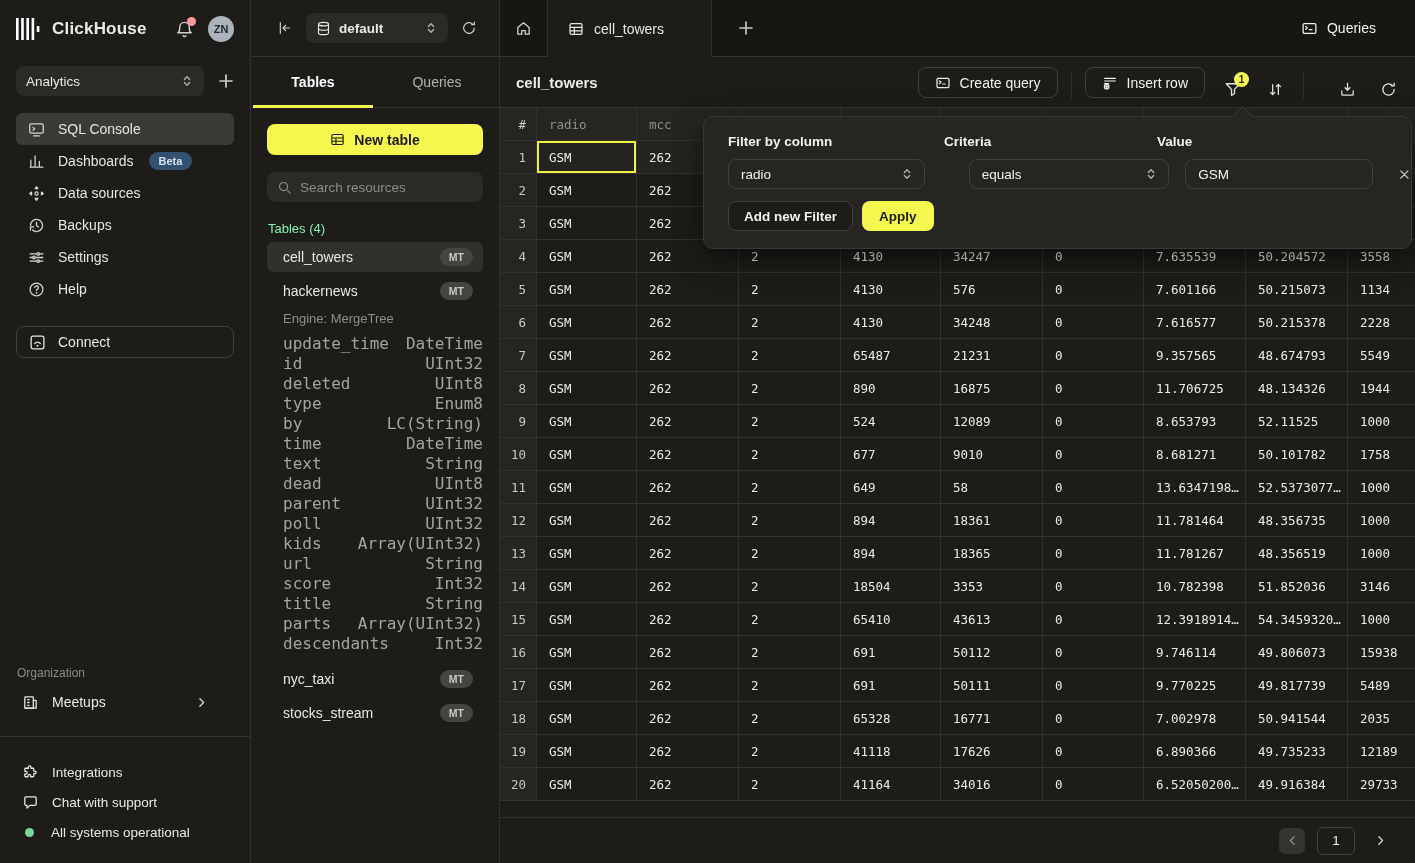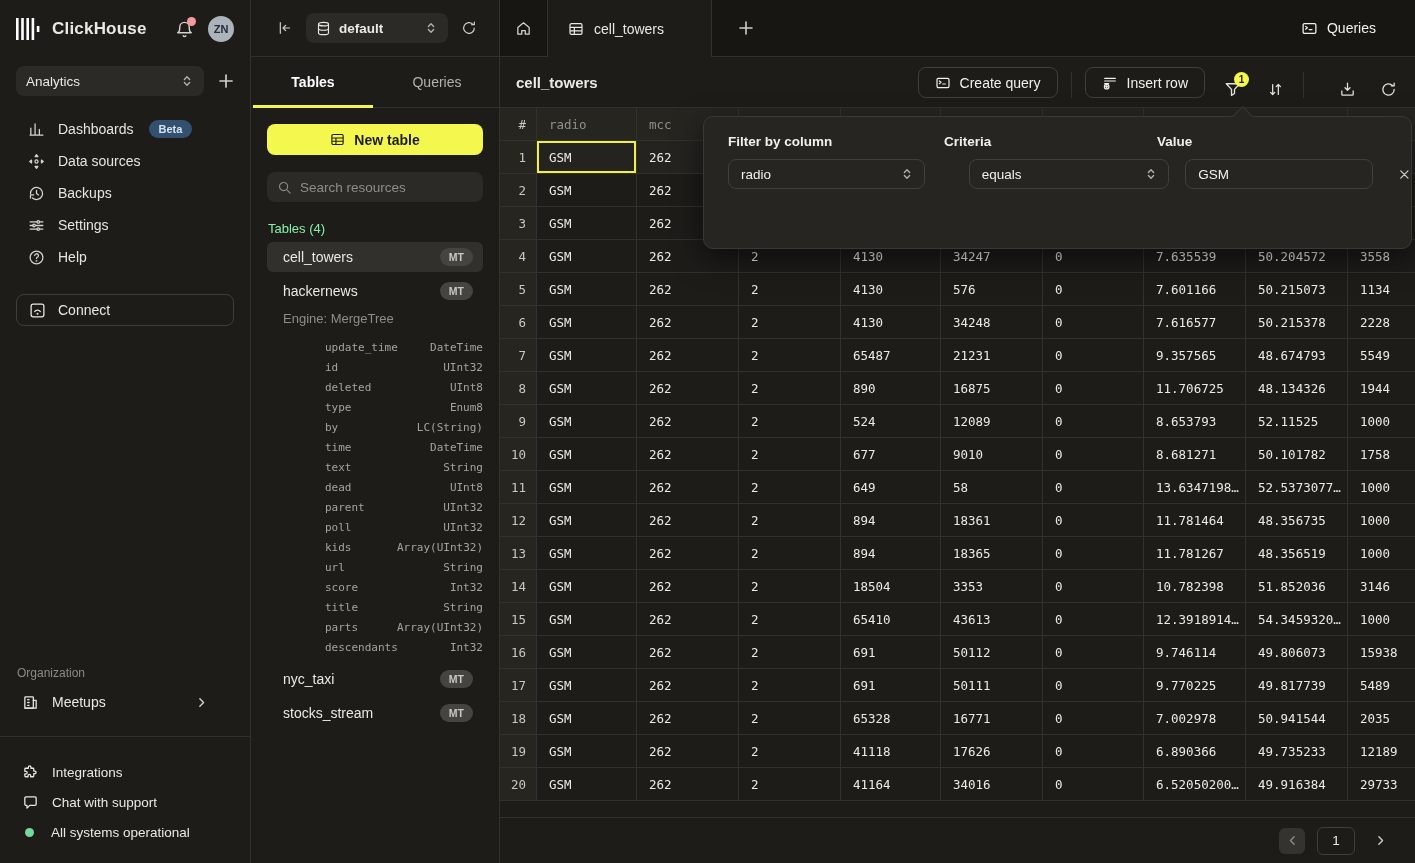--- a/index.html
+++ b/index.html
@@ -156,6 +156,14 @@
     </div>
 
     <nav class="menu">
+      <div class="menu-item sel">
+        <svg class="ic" width="17" height="17" viewBox="0 0 24 24" fill="none" stroke="currentColor" stroke-width="1.8" stroke-linecap="round" stroke-linejoin="round">
+            <rect x="2.5" y="4" width="19" height="13" rx="2"></rect>
+            <path d="M8 21h8"></path>
+            <path d="M7 9l2.5 2L7 13"></path>
+          </svg>
+        <span>SQL Console</span>
+      </div>
       <div class="menu-item">
         <svg class="ic" width="17" height="17" viewBox="0 0 24 24" fill="none" stroke="currentColor" stroke-width="1.8" stroke-linecap="round" stroke-linejoin="round">
             <path d="M4 20V10M10 20V4M16 20v-8M21 20H3"></path>

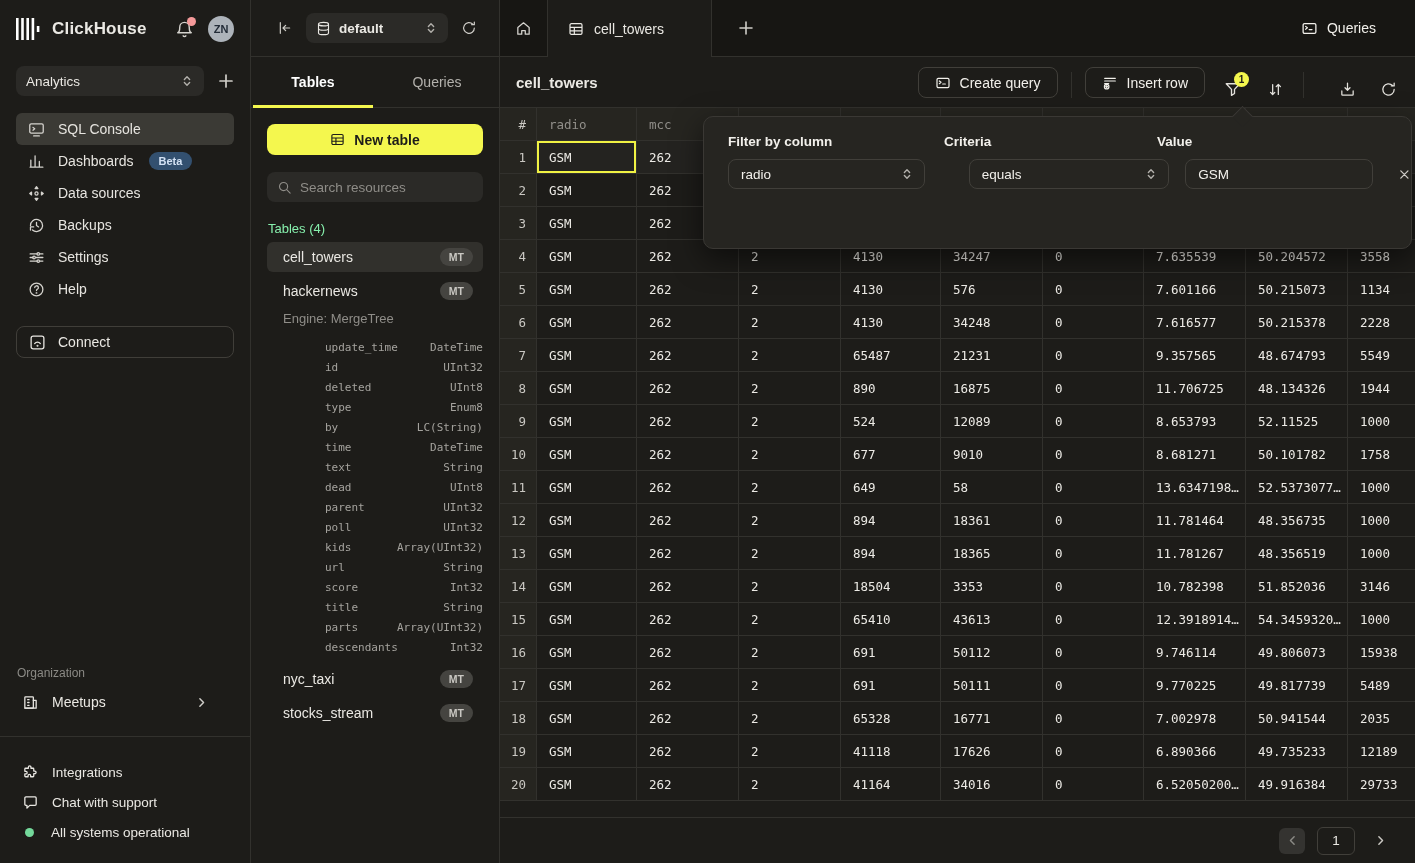--- a/index.html
+++ b/index.html
@@ -760,6 +760,14 @@
             <path d="M3.5 3.5l9 9M12.5 3.5l-9 9"></path>
           </svg>
       </div>
+      <div class="f-btns">
+        <div class="btn-add">
+            <span>Add new Filter</span>
+          </div>
+        <div class="btn-apply">
+            <span>Apply</span>
+          </div>
+      </div>
     </div>
   </main>
 </div>

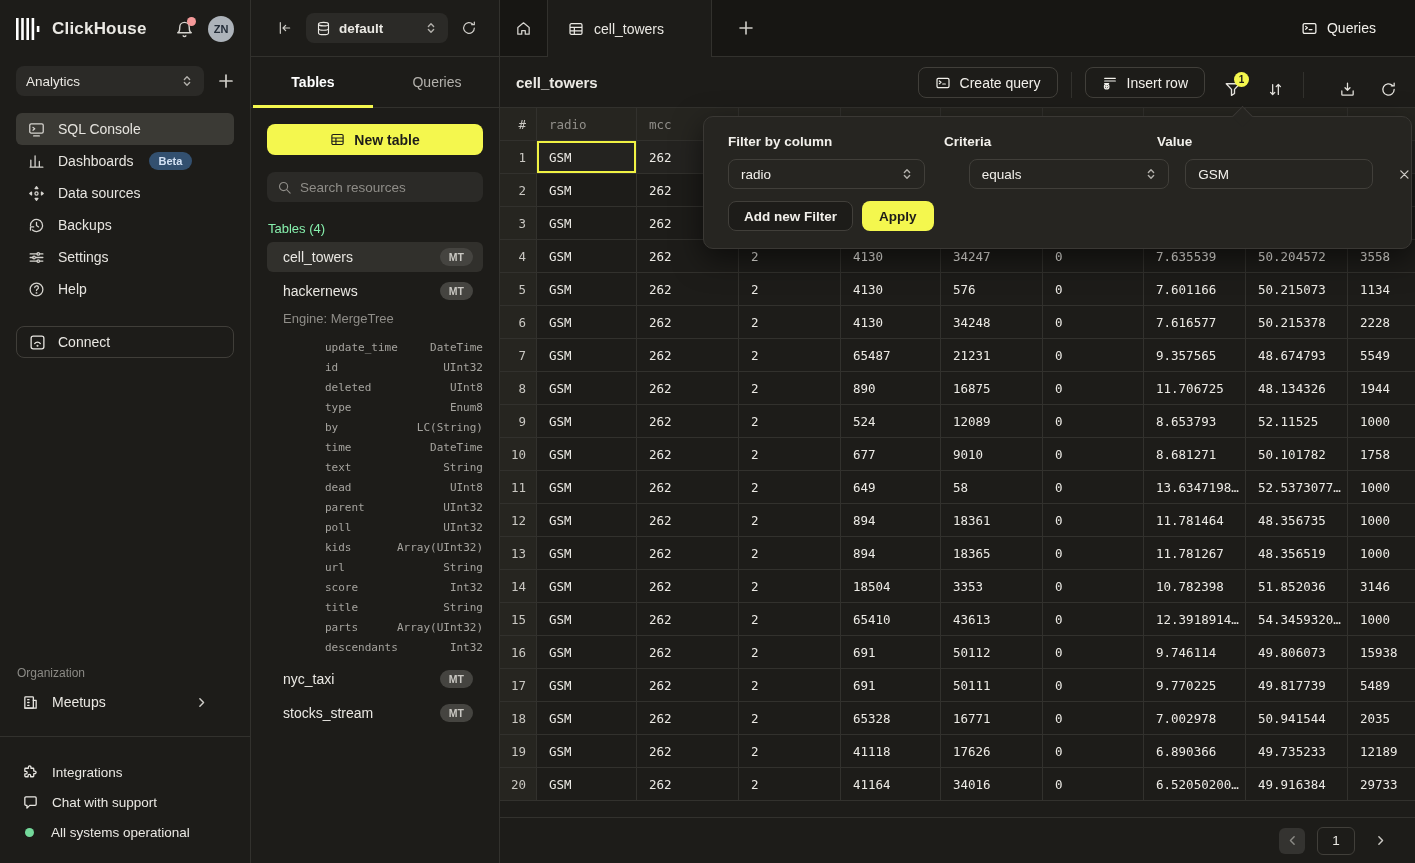--- a/index.html
+++ b/index.html
@@ -56,7 +56,7 @@
 .badge-mt { background:#454440; color:#c9c7c2; font-size:10.5px; font-weight:bold; padding:3px 9px; border-radius:999px; }
 .engine-line { font-size:13px; color:#8f8d88; margin:5px 0 8px 16px; }
 .col-list { margin:0 0 0 16px; }
-.col-row { display:flex; height:20px; align-items:flex-end; font-family:"DejaVu Sans Mono",monospace; font-size:11px; color:#a5a39e;margin-left:42px; }
+.col-row { display:flex; height:20px; align-items:flex-start; font-family:"DejaVu Sans Mono",monospace; font-size:16px; color:#a5a39e; }
 .col-row .cn { flex:1; }
 .tbl-item.mt12 { margin-top:10px; }
 

